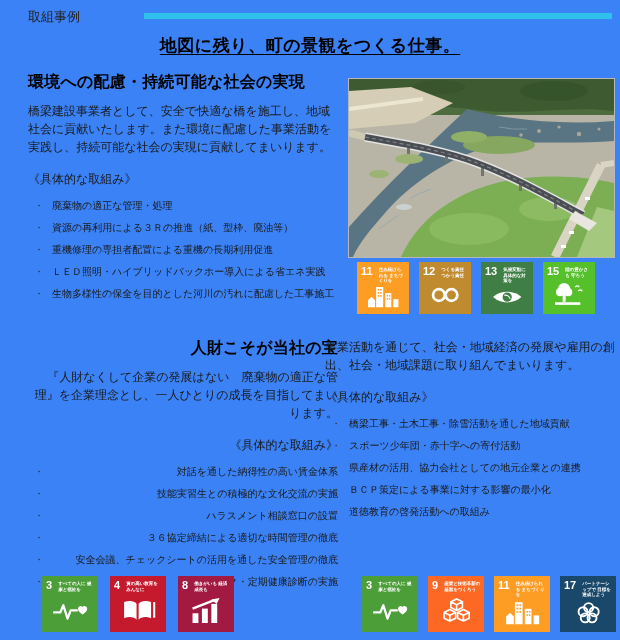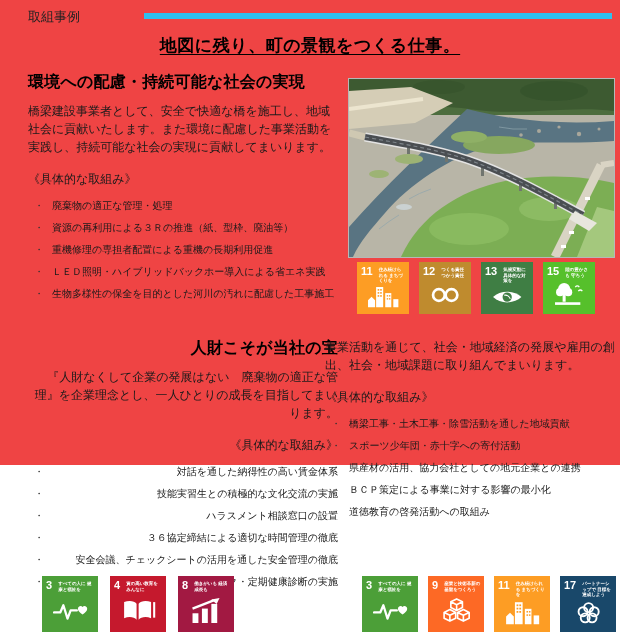--- a/index.html
+++ b/index.html
@@ -8,7 +8,7 @@
     font-family:"Liberation Sans","DejaVu Sans",sans-serif;
     color:#1a1a1a;overflow:hidden;
   }
-  #page{position:relative;width:620px;height:465px;background:#ef4444;}
+  #page{position:relative;width:620px;height:640px;background:#3b82f6;}
 
   .corner-label{position:absolute;left:28px;top:8px;font-size:13px;color:#222;}
   .top-bar{position:absolute;left:144px;top:13px;width:468px;height:6px;background:var(--c,#2FC0EE);}

